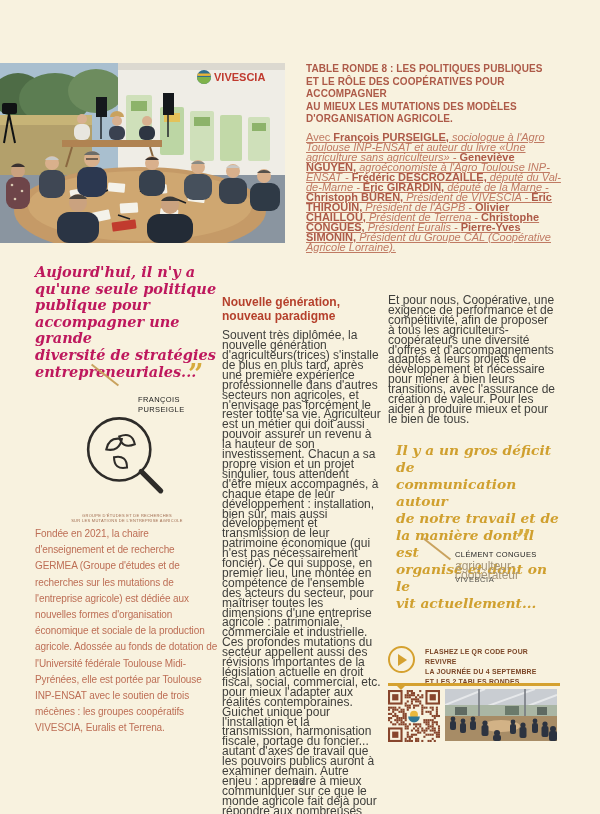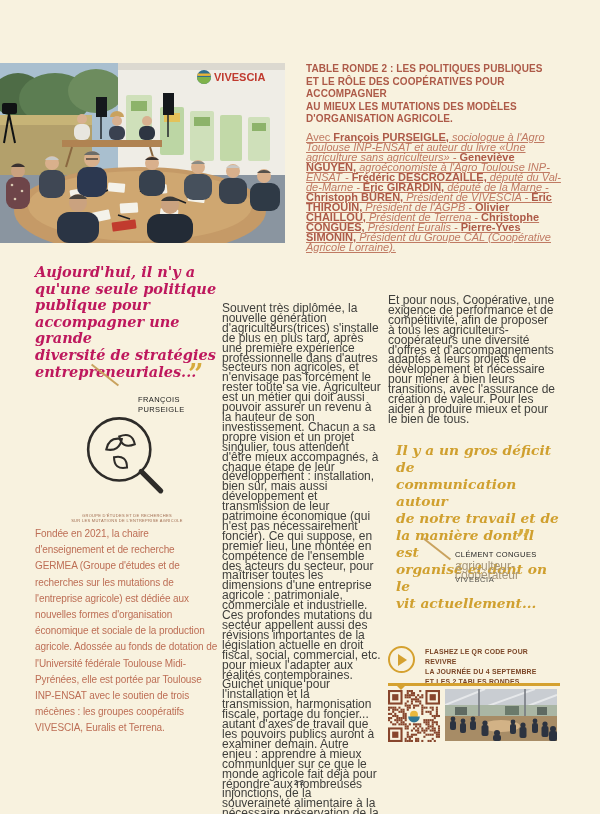--- a/index.html
+++ b/index.html
@@ -192,7 +192,7 @@
   </div>
 
   <div class="hdr">
-    <div class="hdr-title preline">TABLE RONDE 2 : LES POLITIQUES PUBLIQUES
+    <div class="hdr-title preline">TABLE RONDE 8 : LES POLITIQUES PUBLIQUES
 ET LE RÔLE DES COOPÉRATIVES POUR ACCOMPAGNER
 AU MIEUX LES MUTATIONS DES MODÈLES
 D'ORGANISATION AGRICOLE.</div>

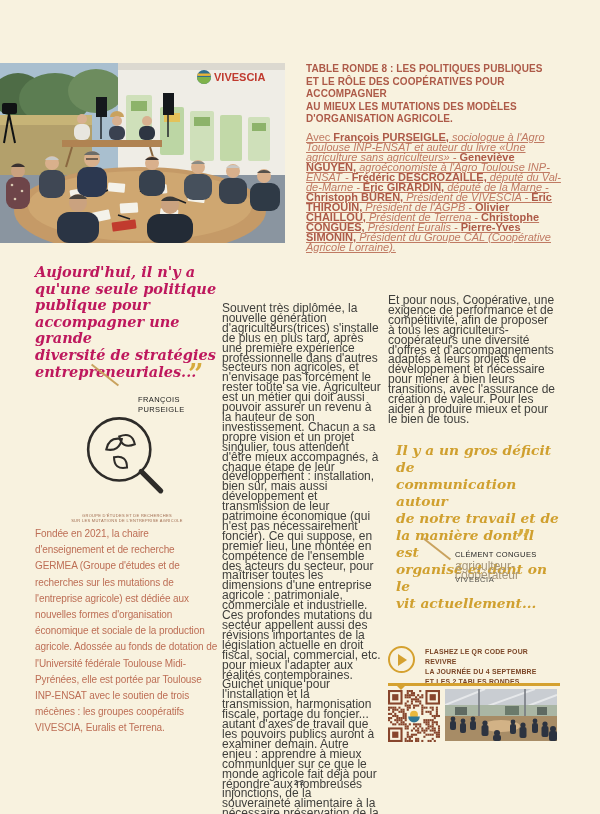--- a/index.html
+++ b/index.html
@@ -227,6 +227,8 @@
   </div>
 
   <div class="colM">
+    <div class="m-head preline">Nouvelle génération,
+nouveau paradigme</div>
     <div class="bodytxt m-body">Souvent très diplômée, la nouvelle génération d'agriculteurs(trices) s'installe de plus en plus tard, après une première expérience professionnelle dans d'autres secteurs non agricoles, et n'envisage pas forcément le rester toute sa vie. Agriculteur est un métier qui doit aussi pouvoir assurer un revenu à la hauteur de son investissement. Chacun a sa propre vision et un projet singulier, tous attendent d'être mieux accompagnés, à chaque étape de leur développement : installation, bien sûr, mais aussi développement et transmission de leur patrimoine économique (qui n'est pas nécessairement foncier). Ce qui suppose, en premier lieu, une montée en compétence de l'ensemble des acteurs du secteur, pour maîtriser toutes les dimensions d'une entreprise agricole : patrimoniale, commerciale et industrielle. Ces profondes mutations du secteur appellent aussi des révisions importantes de la législation actuelle en droit fiscal, social, commercial, etc. pour mieux l'adapter aux réalités contemporaines. Guichet unique pour l'installation et la transmission, harmonisation fiscale, portage du foncier... autant d'axes de travail que les pouvoirs publics auront à examiner demain. Autre enjeu : apprendre à mieux communiquer sur ce que le monde agricole fait déjà pour répondre aux nombreuses injonctions, de la souveraineté alimentaire à la nécessaire préservation de la biodiversité et à la réduction de l'impact carbone.</div>
   </div>
 

